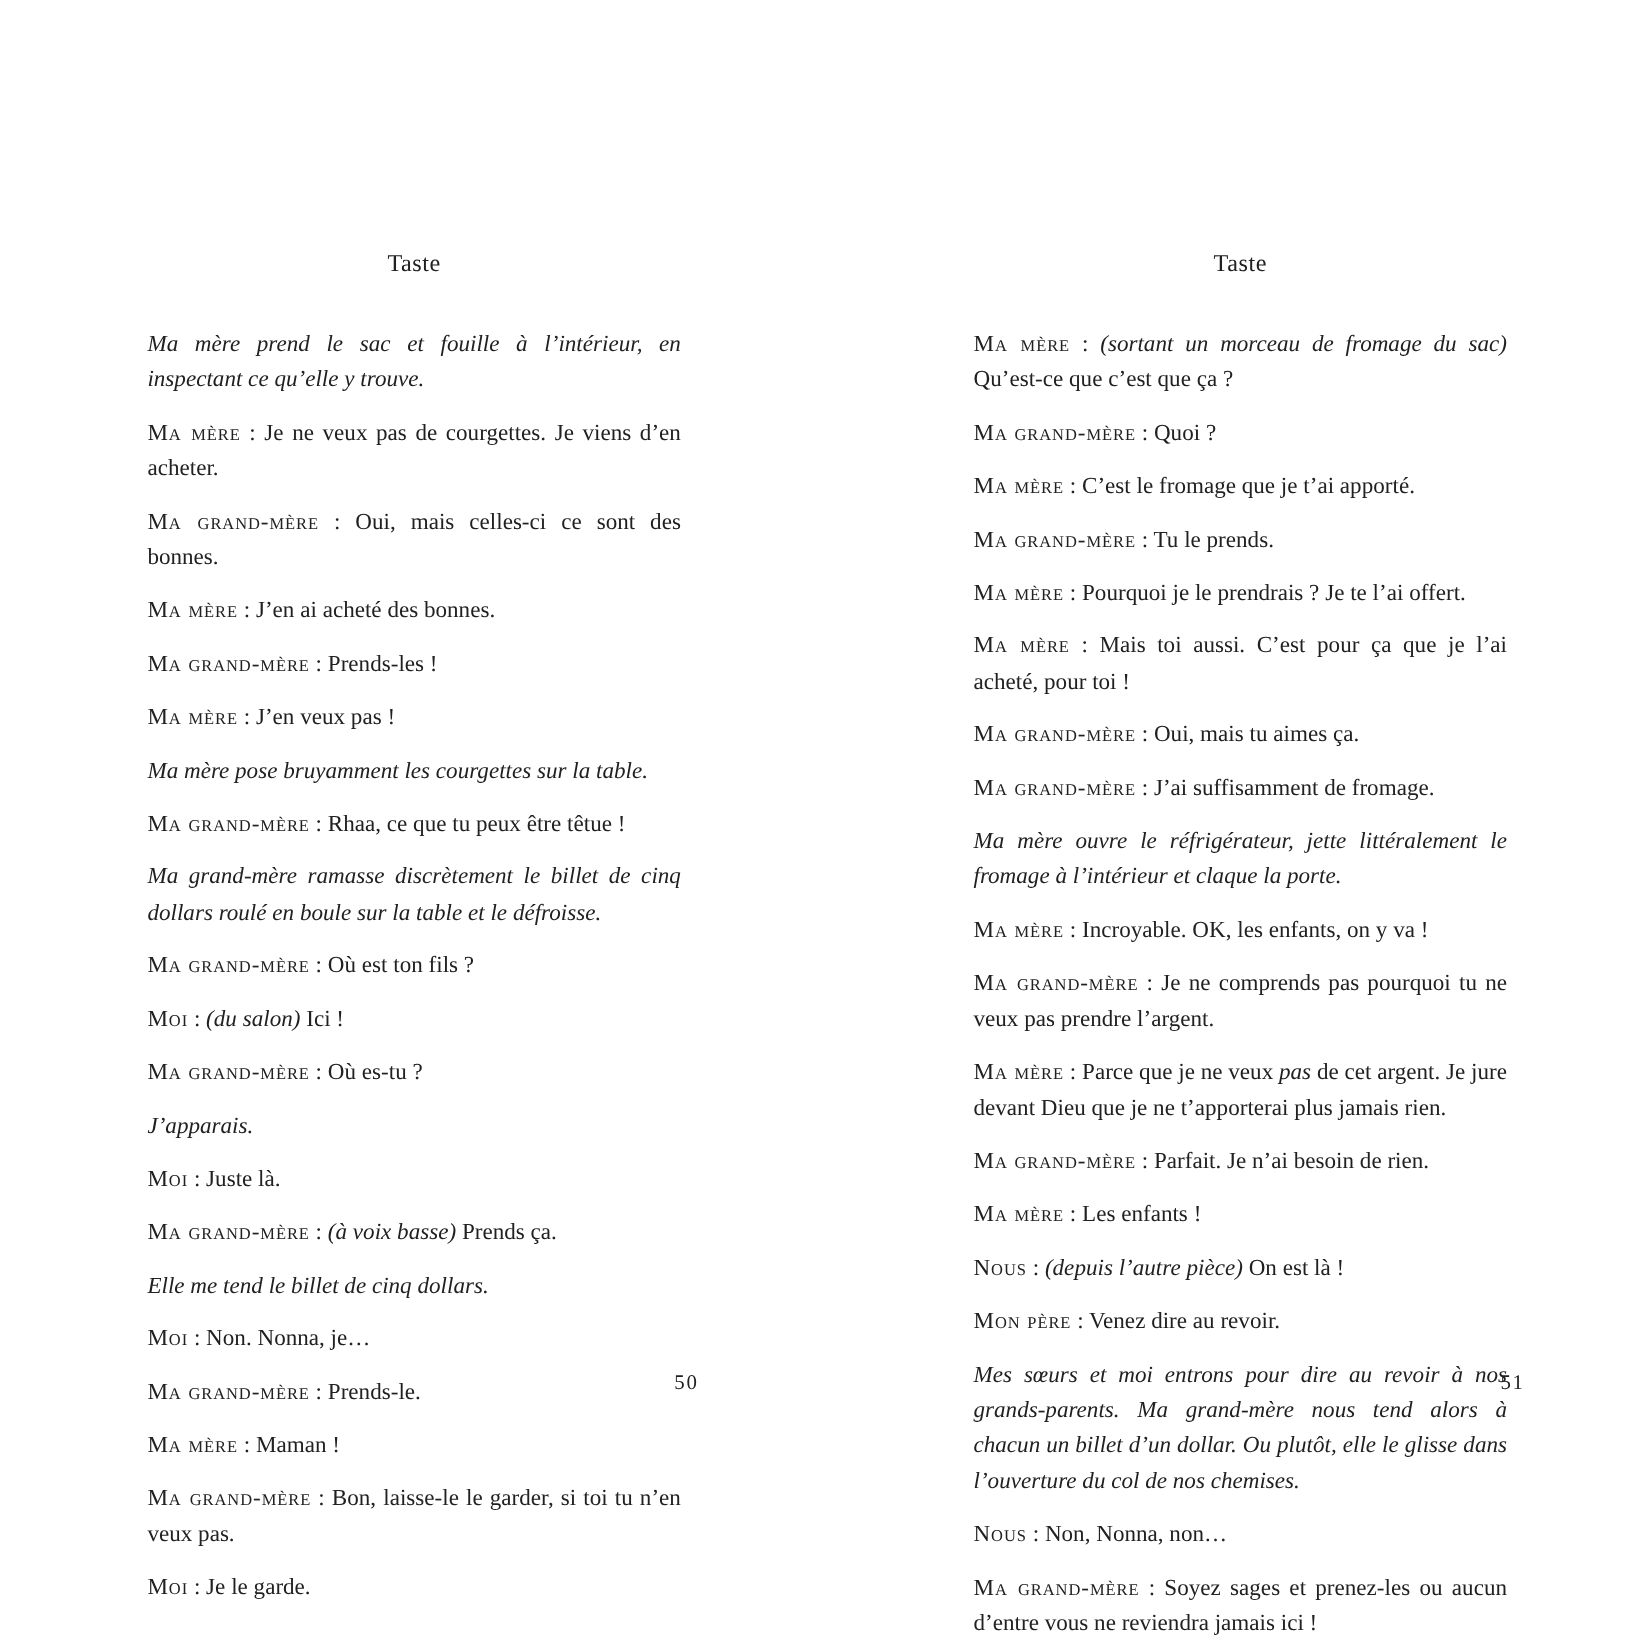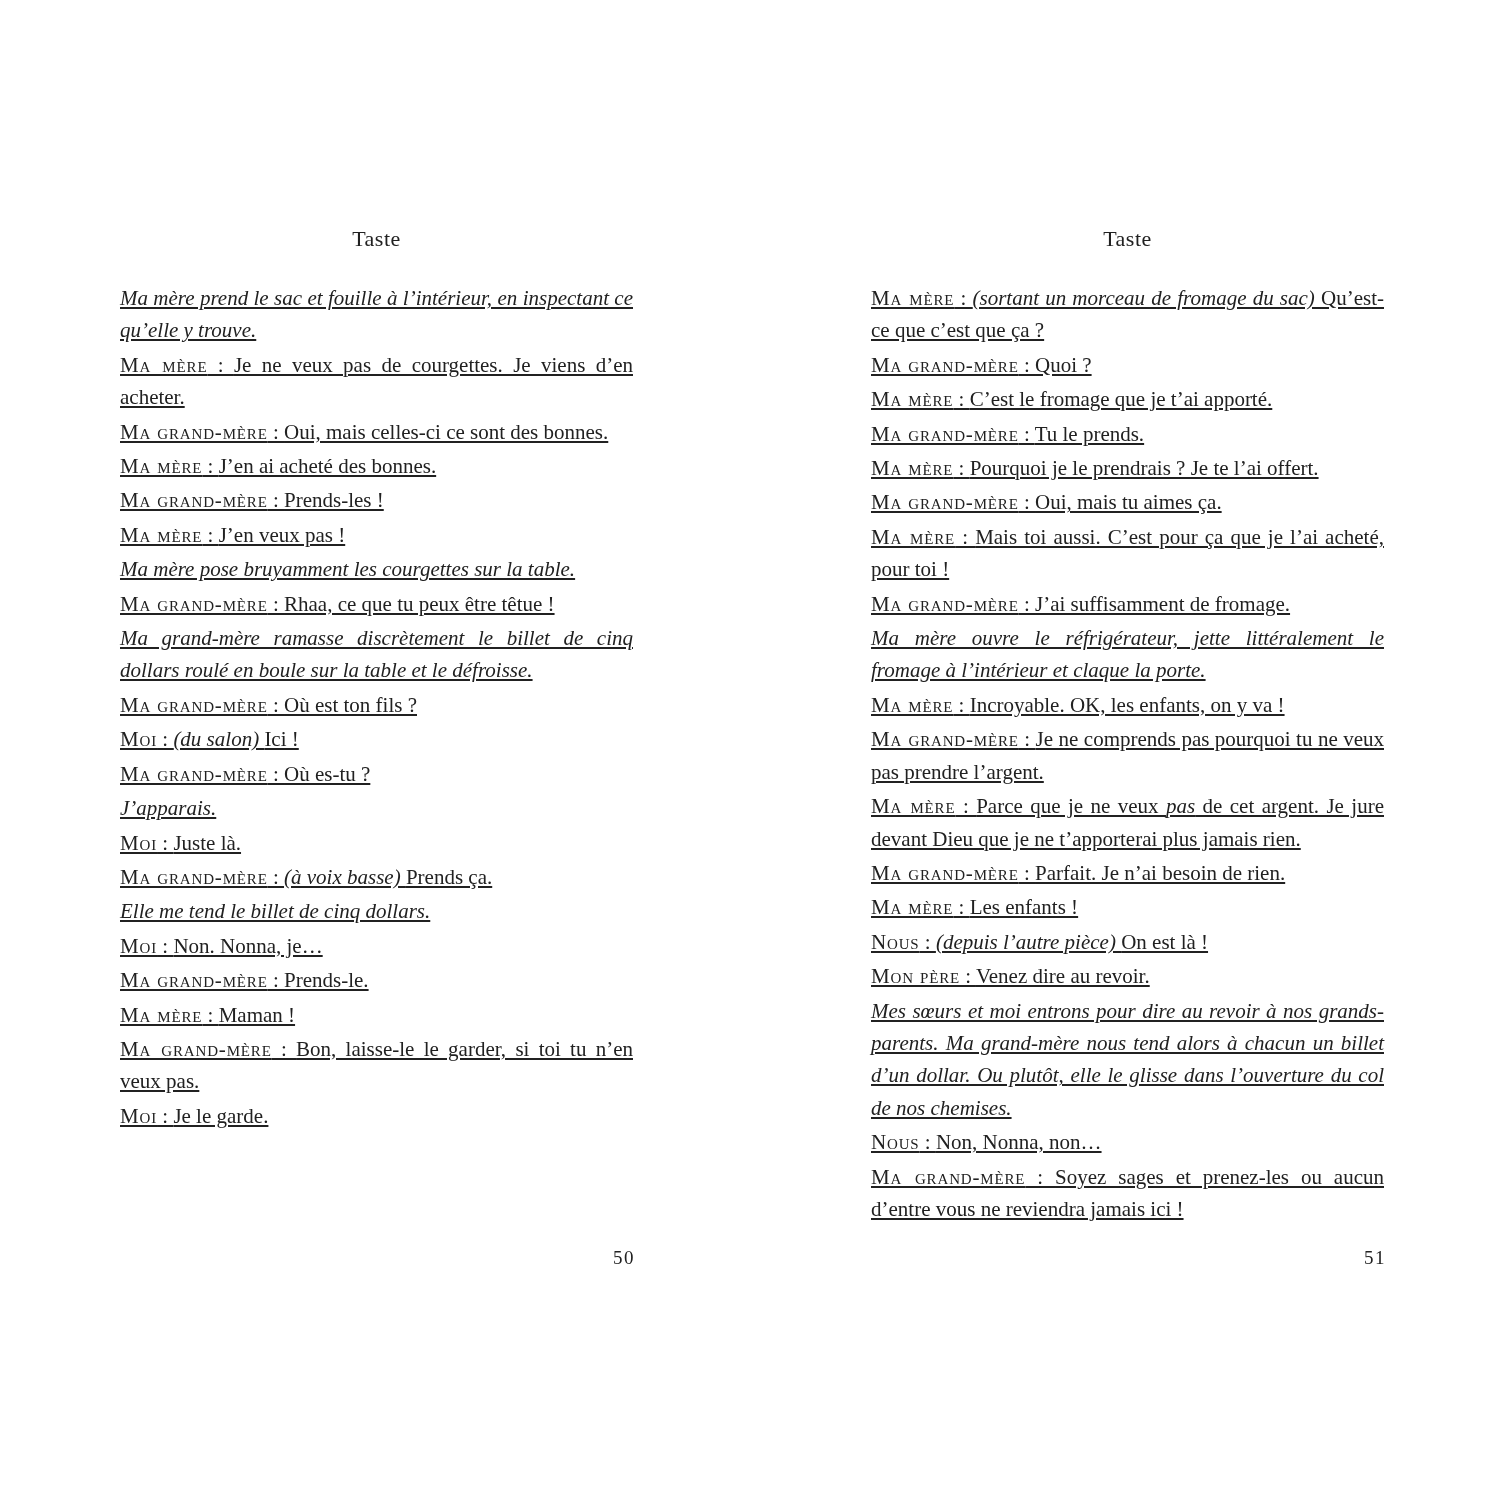--- a/index.html
+++ b/index.html
@@ -39,13 +39,12 @@
     width: 517px;
   }
   .para {
-    margin: 2px;
+    margin: 16px;
     font-size: 21px;
     line-height: 32.4px;
     text-align: justify;
     text-justify: inter-word;
     hyphens: none;
-    text-decoration: underline;
   }
   .para.stage { font-style: italic; }
   .speaker {

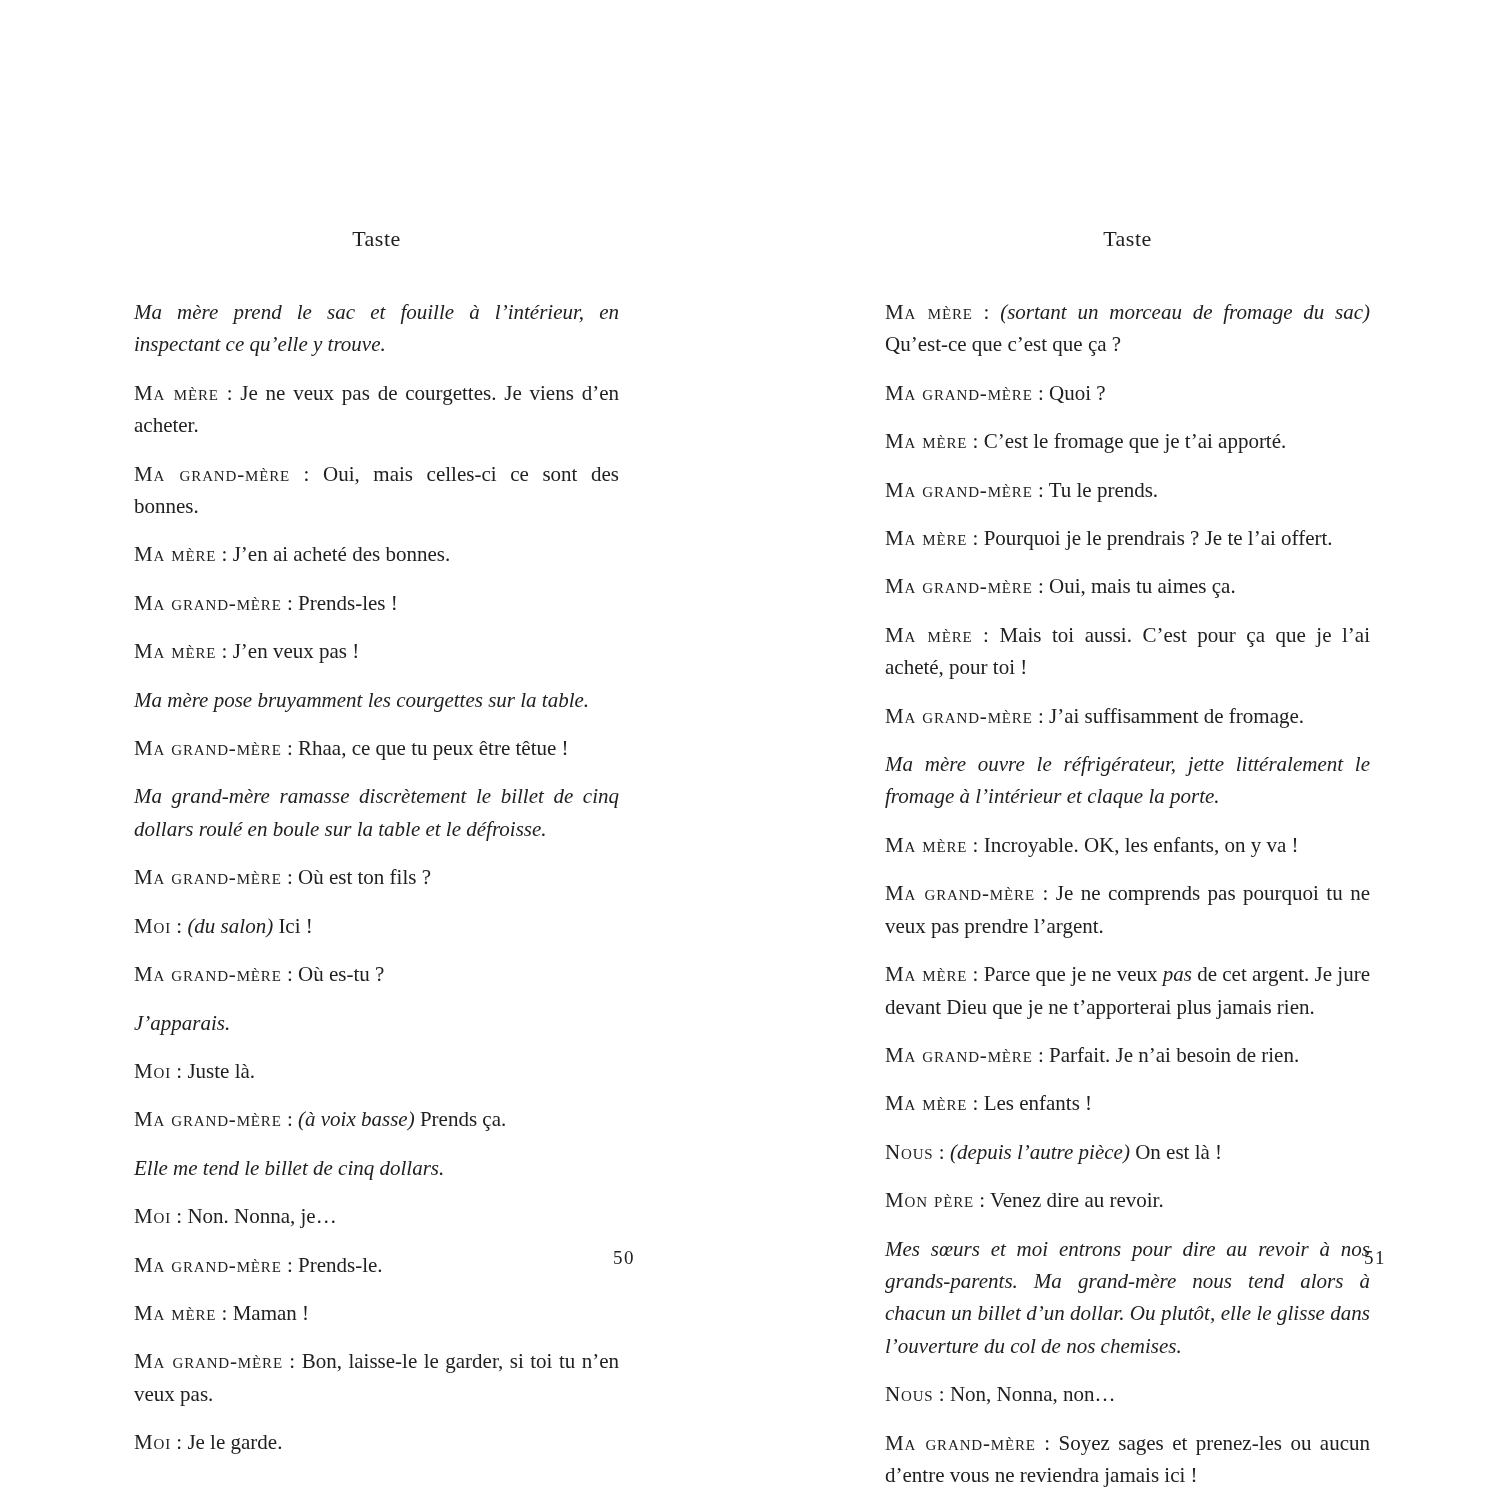--- a/index.html
+++ b/index.html
@@ -103,8 +103,8 @@
         <p class="para"><span class="speaker">Ma mère</span> : <span>C’est le fromage que je t’ai apporté.</span></p>
         <p class="para"><span class="speaker">Ma grand-mère</span> : <span>Tu le prends.</span></p>
         <p class="para"><span class="speaker">Ma mère</span> : <span>Pourquoi je le prendrais ? Je te l’ai offert.</span></p>
+        <p class="para"><span class="speaker">Ma mère</span> : <span>Mais toi aussi. C’est pour ça que je l’ai acheté, pour toi !</span></p>
         <p class="para"><span class="speaker">Ma grand-mère</span> : <span>Oui, mais tu aimes ça.</span></p>
-        <p class="para"><span class="speaker">Ma mère</span> : <span>Mais toi aussi. C’est pour ça que je l’ai acheté, pour toi !</span></p>
         <p class="para"><span class="speaker">Ma grand-mère</span> : <span>J’ai suffisamment de fromage.</span></p>
         <p class="para stage"><span class="it">Ma mère ouvre le réfrigérateur, jette littéralement le fromage à l’intérieur et claque la porte.</span></p>
         <p class="para"><span class="speaker">Ma mère</span> : <span>Incroyable. OK, les enfants, on y va !</span></p>

